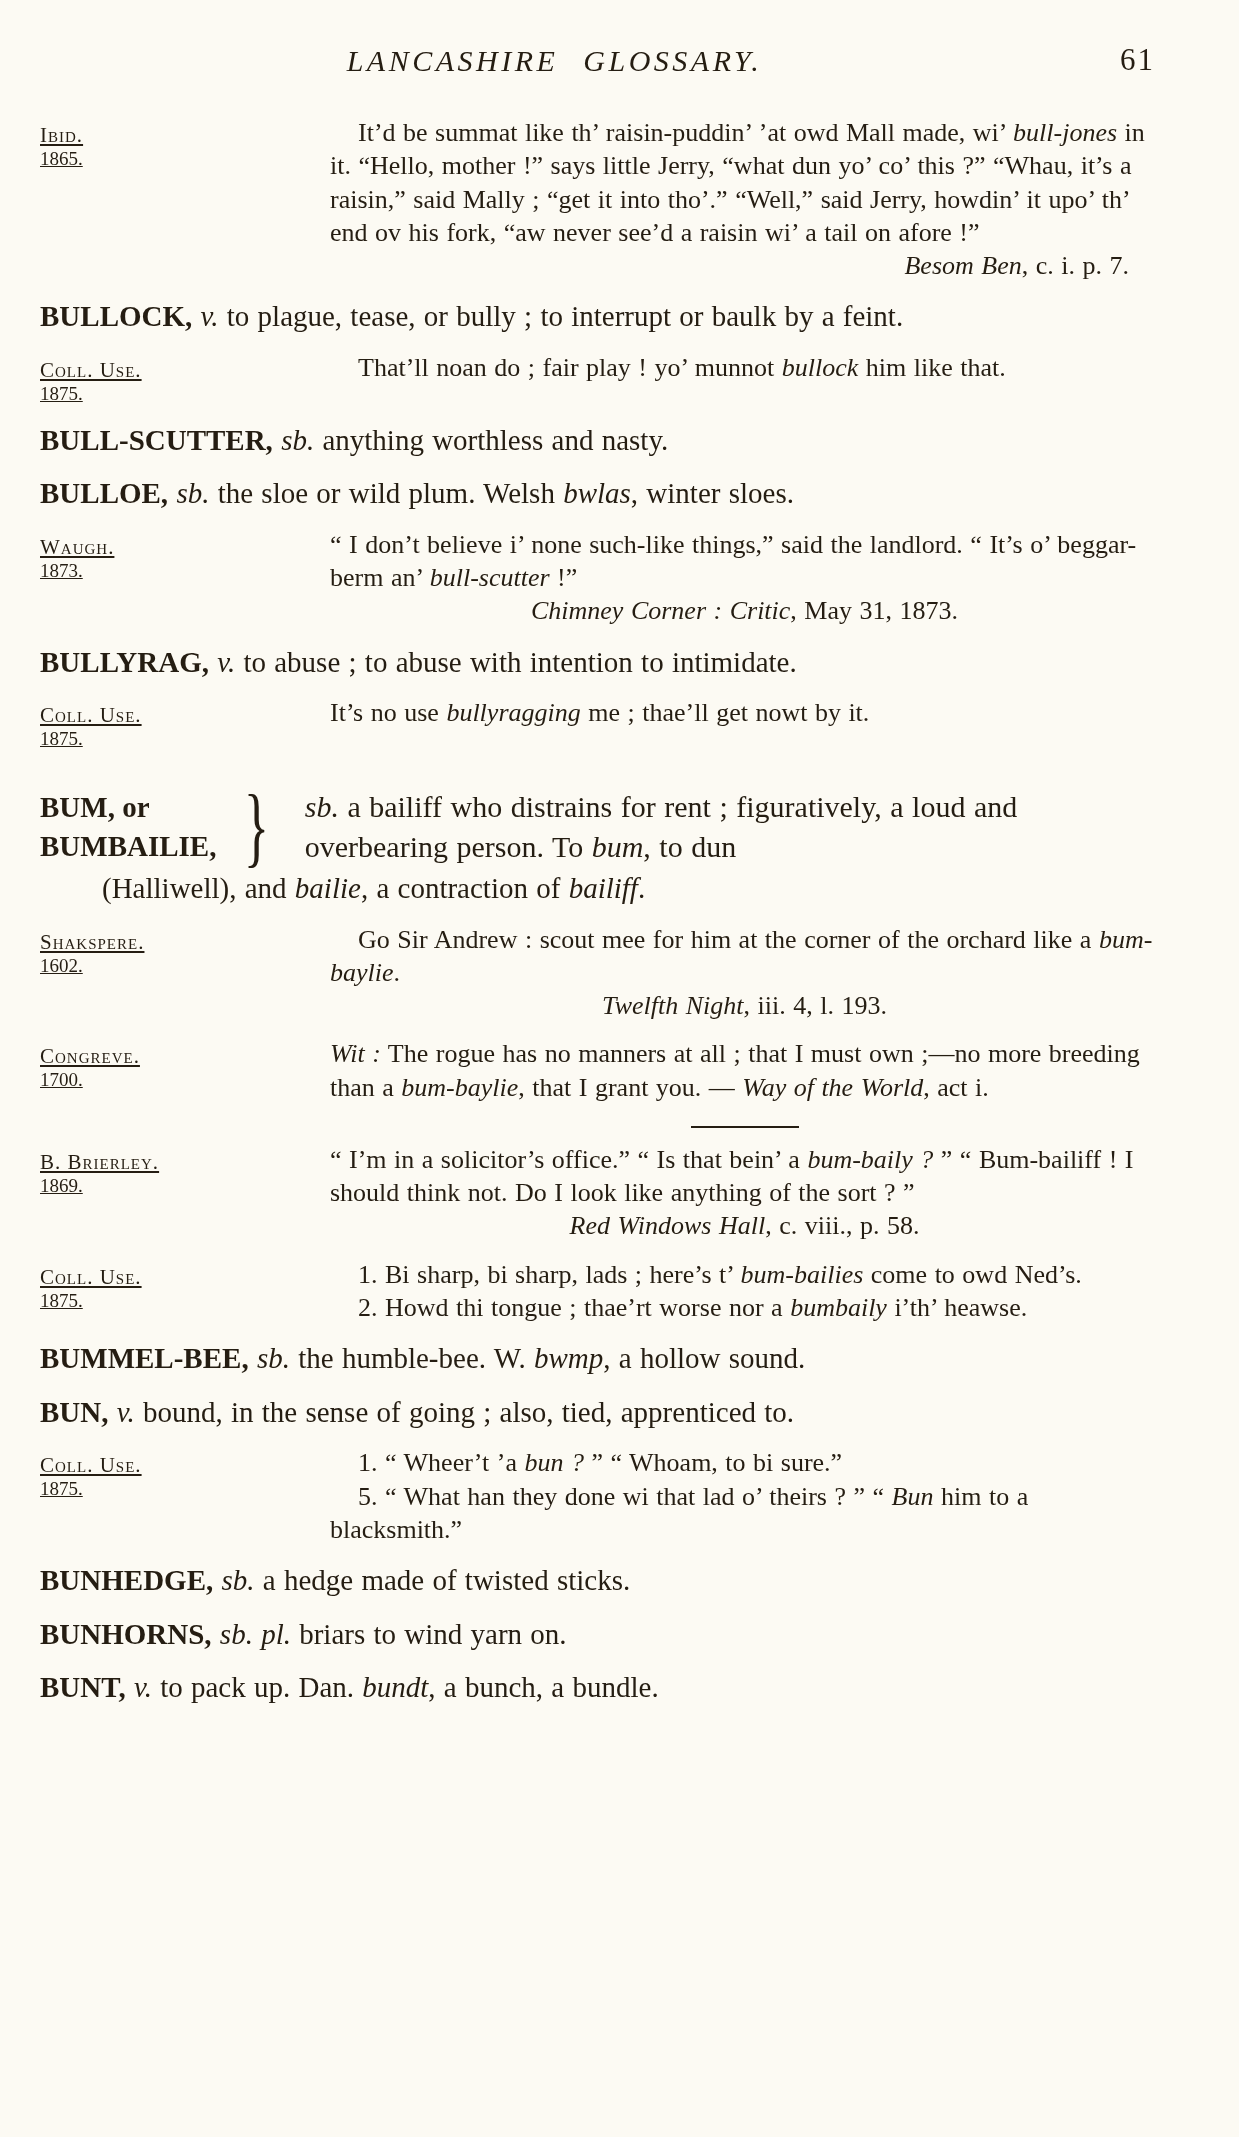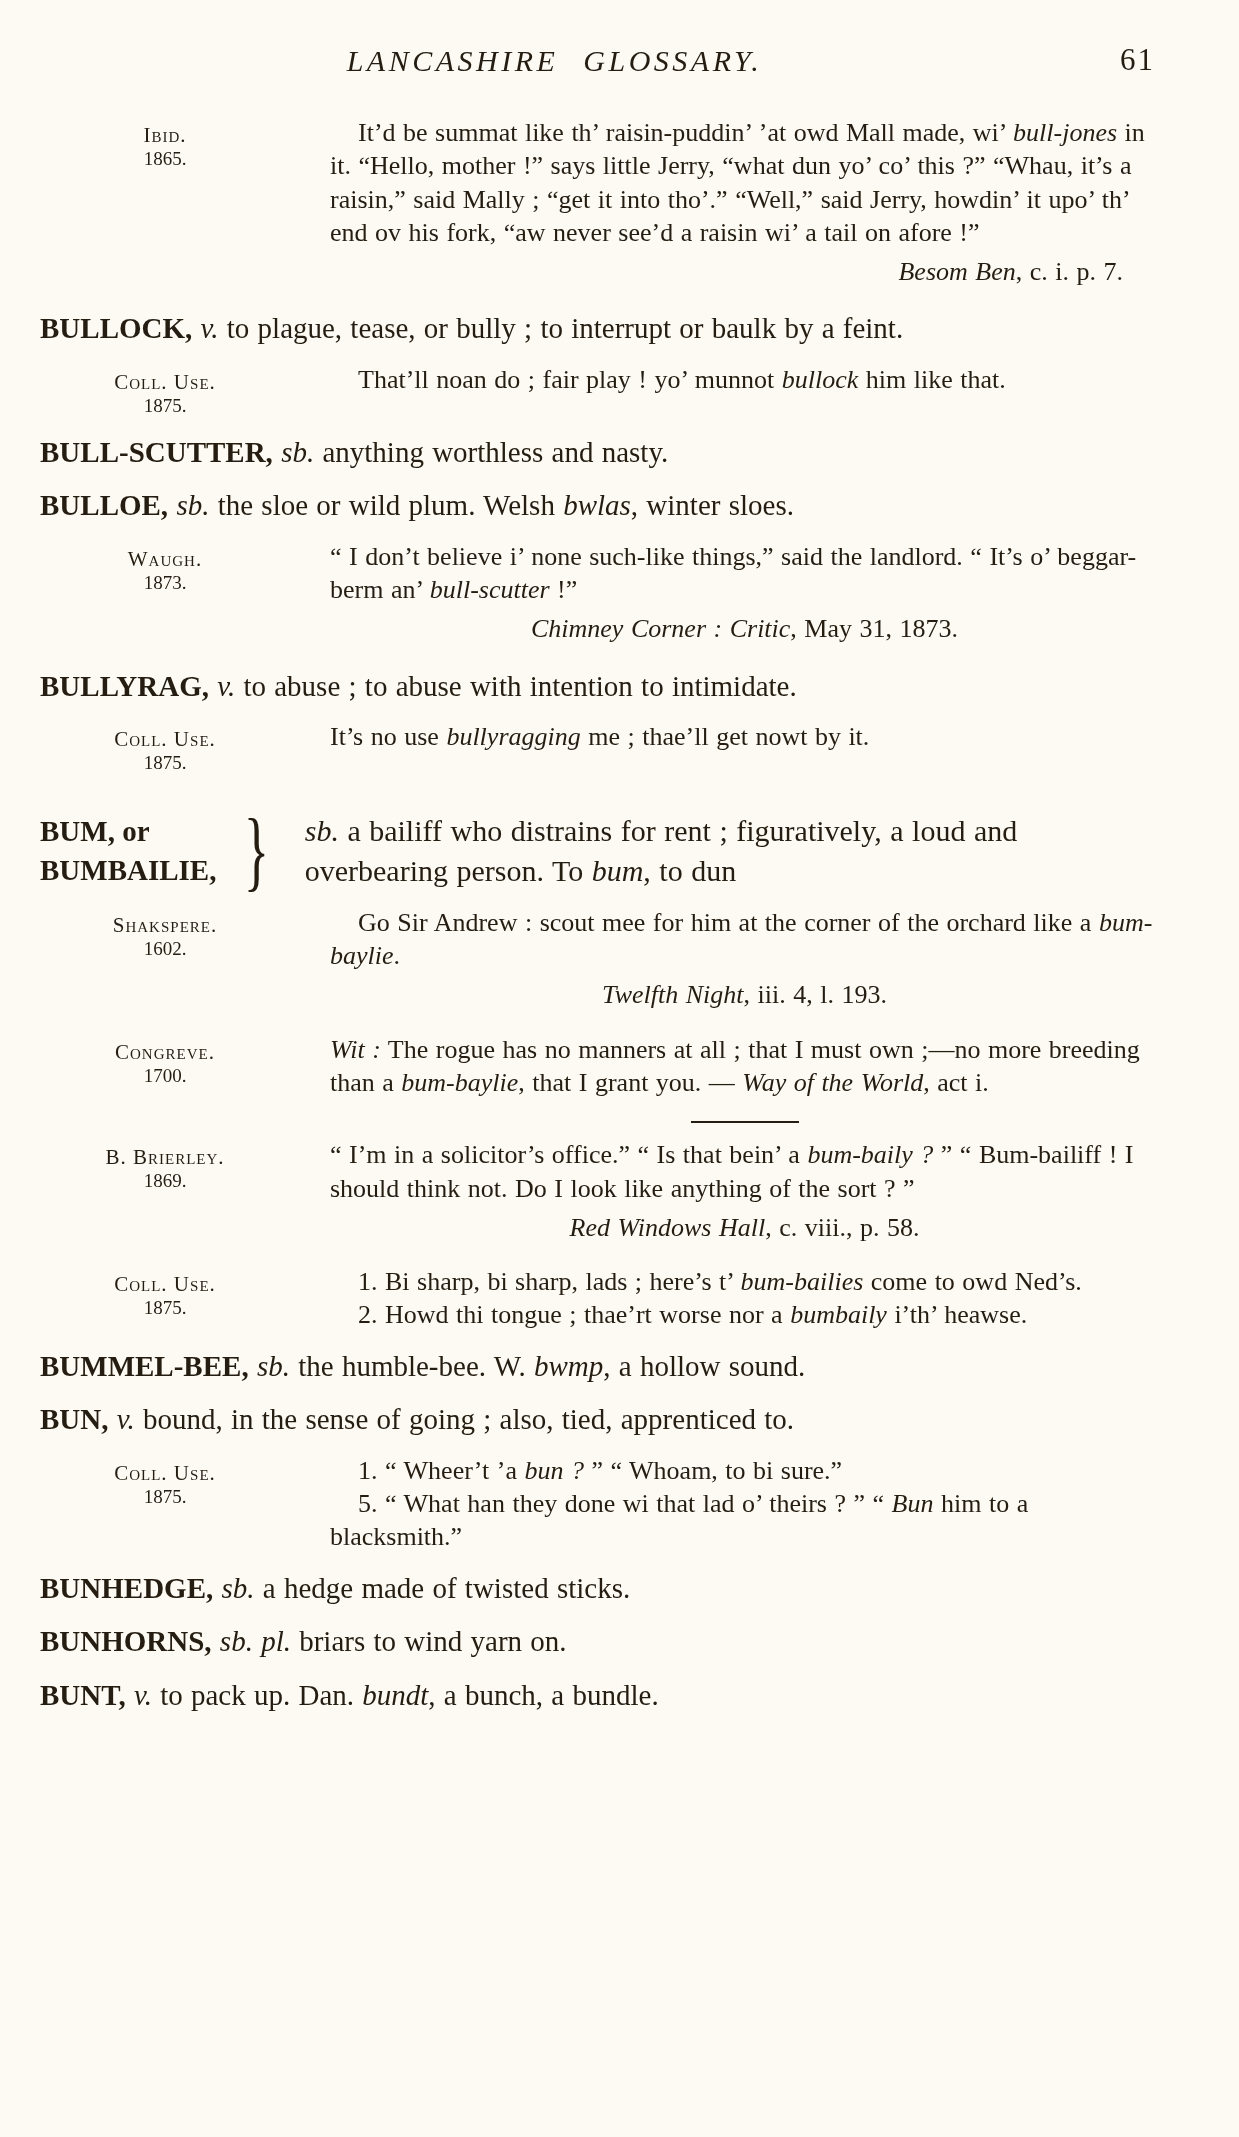--- a/index.html
+++ b/index.html
@@ -27,7 +27,7 @@
   .it { font-style:italic; }
 
   .citation { display:flex; margin:15px 0 0; }
-  .cite-src { width:250px; flex:none; text-align:center; padding-top:7px; }
+  .cite-src { width:250px; flex:none; text-align:left; padding-top:7px;text-decoration:underline; }
   .cite-label { font-variant:small-caps; font-size:21px; letter-spacing:1px; line-height:1.15; }
   .cite-year { font-size:19px; line-height:1.25; }
   .cite-body { flex:1; padding-left:40px; font-size:26px; line-height:1.28; word-spacing:1px; }

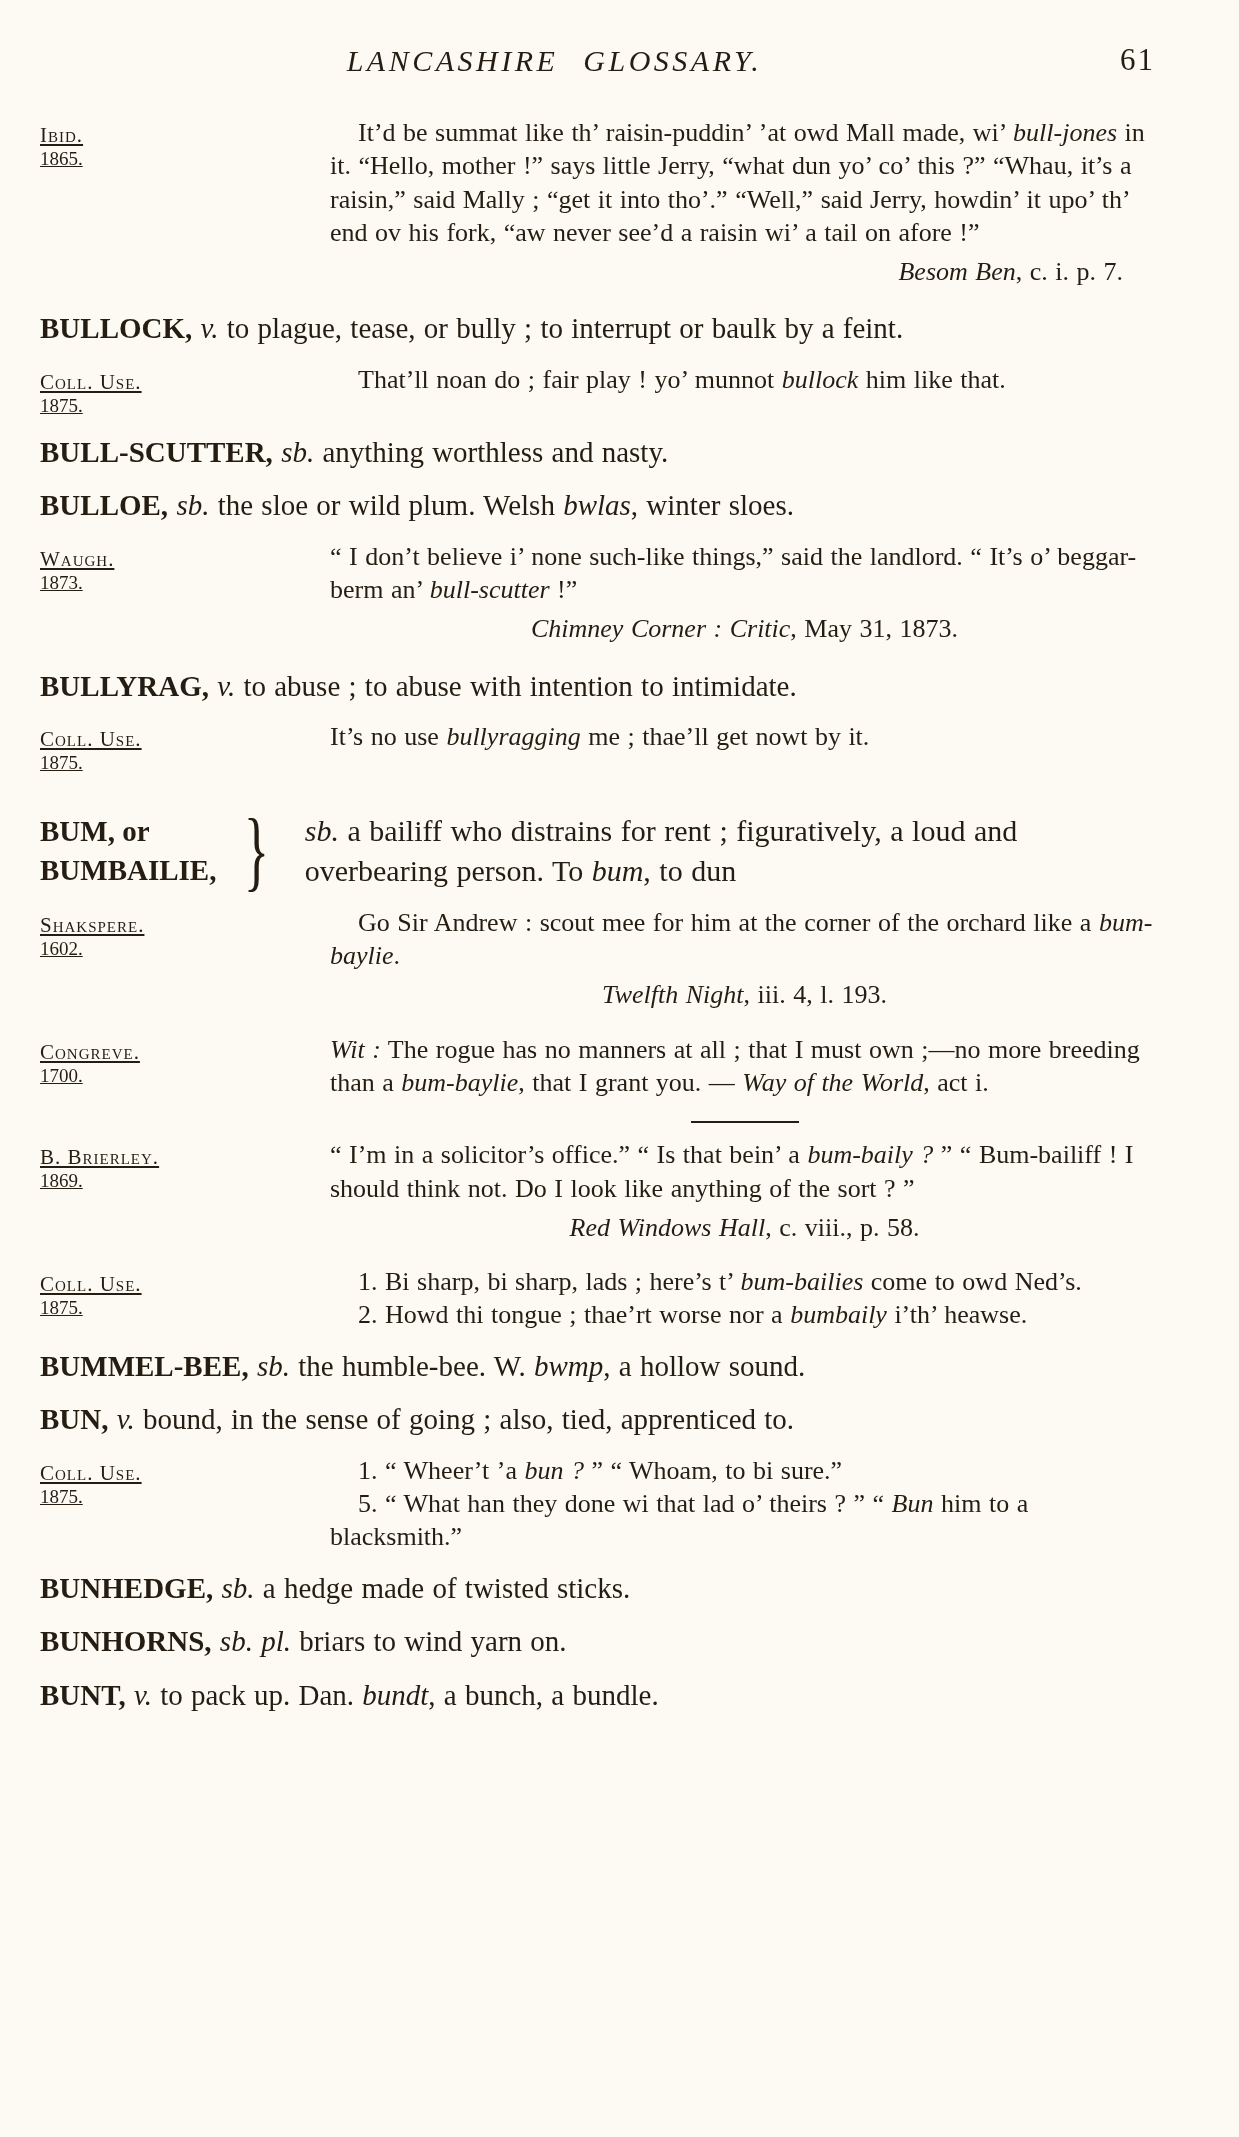--- a/index.html
+++ b/index.html
@@ -33,7 +33,7 @@
   .cite-body { flex:1; padding-left:40px; font-size:26px; line-height:1.28; word-spacing:1px; }
   .cite-para { margin:0; }
   .cite-para.ind { text-indent:28px; }
-  .cite-attr { margin:6px;font-family:Liberation Serif, serif; }
+  .cite-attr { margin:0;font-family:Liberation Serif, serif; }
   .attr-center { text-align:center; }
   .attr-right { text-align:right; padding-right:30px; }
 

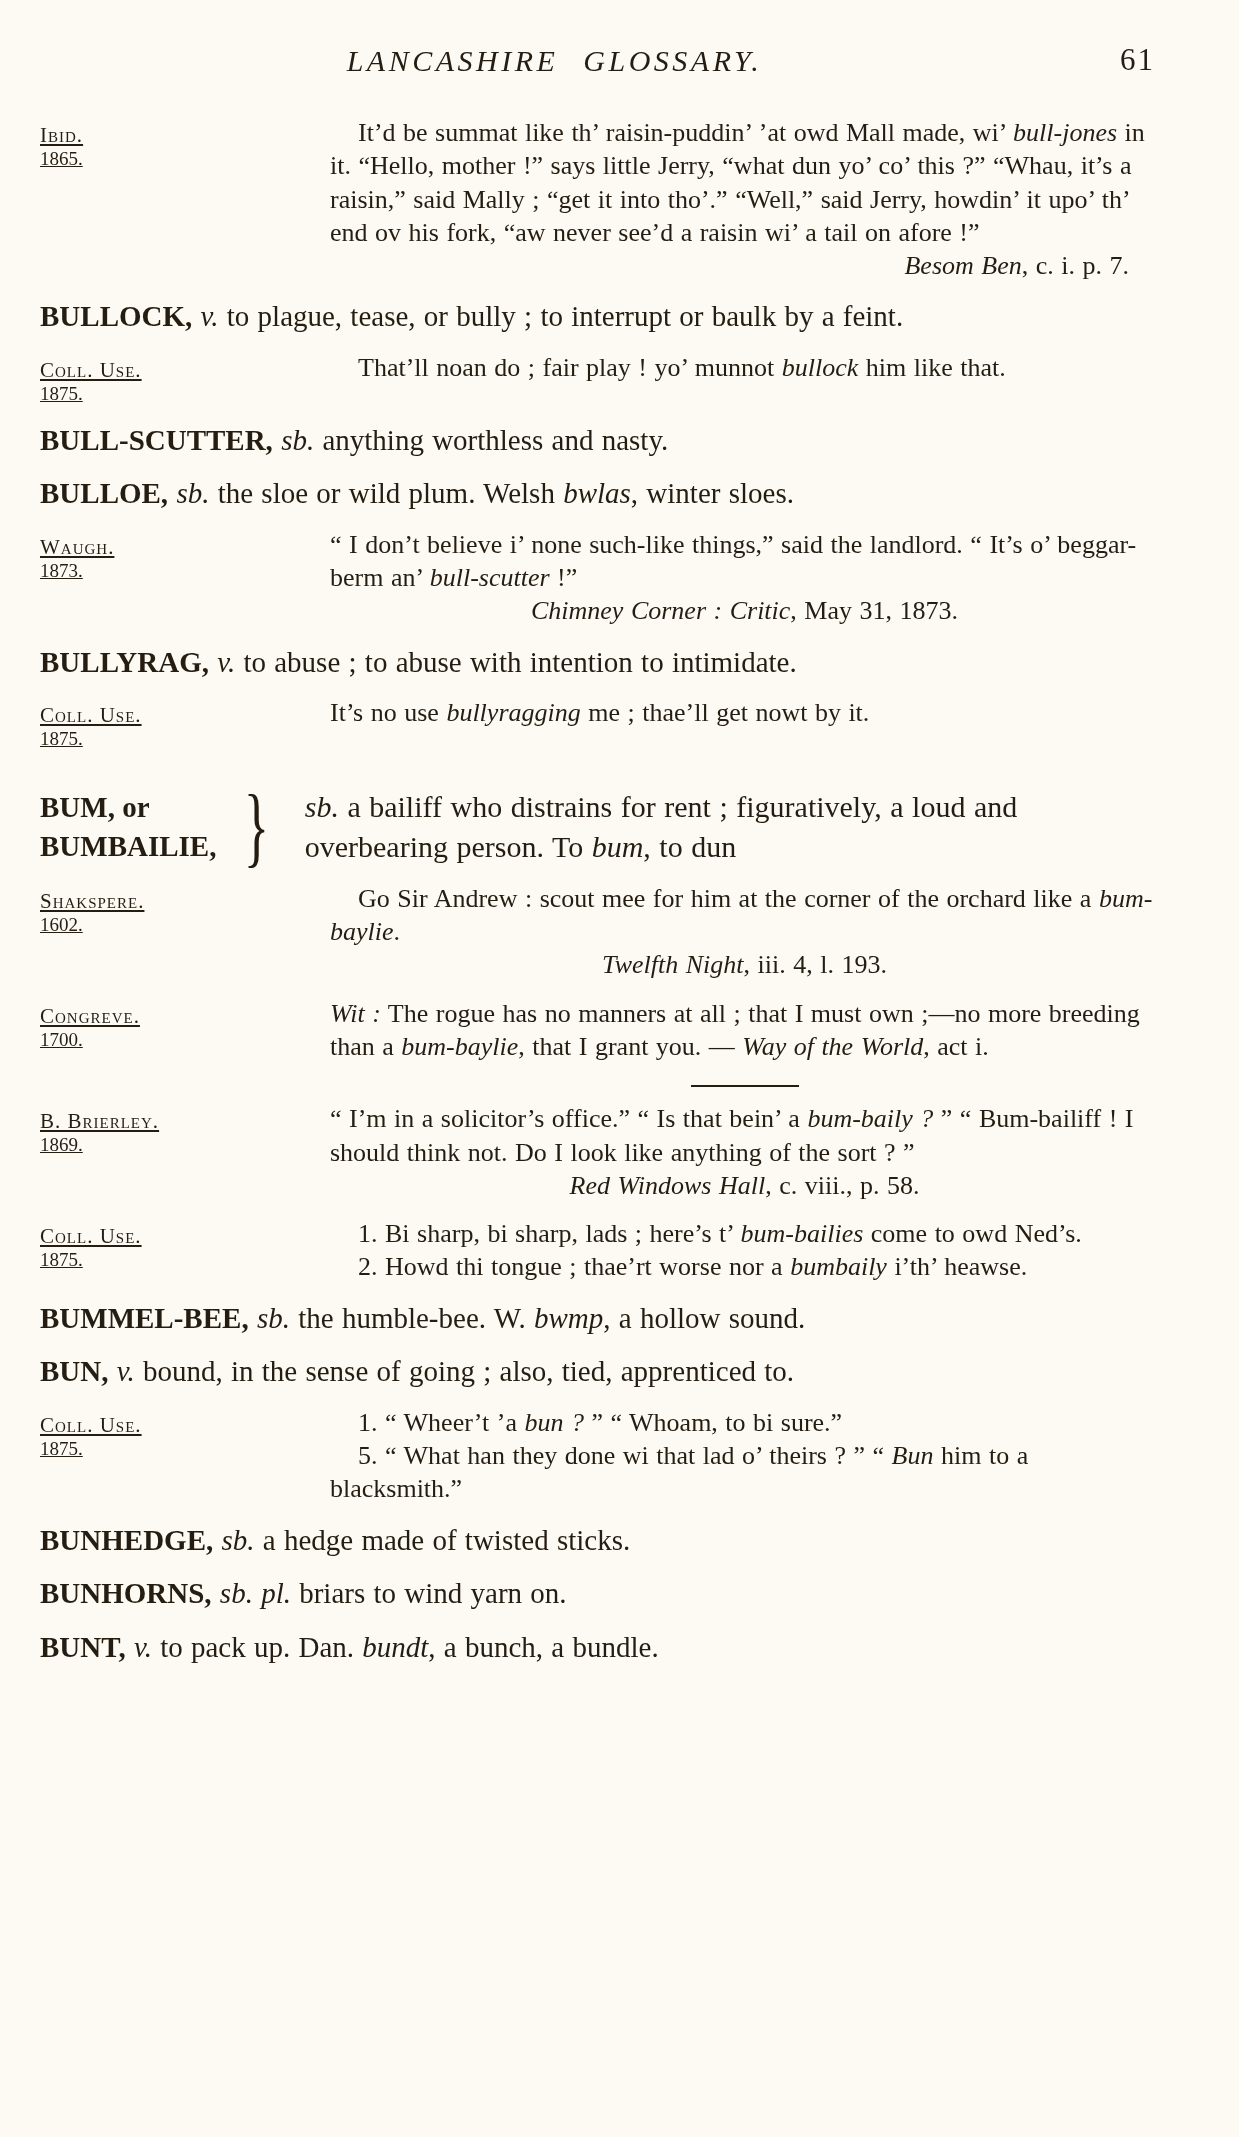--- a/index.html
+++ b/index.html
@@ -106,6 +106,7 @@
         <div class="brace-mark">}</div>
         <div class="brace-def"><span class="it">sb.</span><span> a bailiff who distrains for rent ; figuratively, a loud and overbearing person.   To </span><span class="it">bum</span><span>, to dun</span></div>
       </div>
+      <p class="brace-cont"><span>(Halliwell), and </span><span class="it">bailie</span><span>, a contraction of </span><span class="it">bailiff</span><span>.</span></p>
       <div class="citation">
         <div class="cite-src">
           <div class="cite-label">Shakspere.</div>

